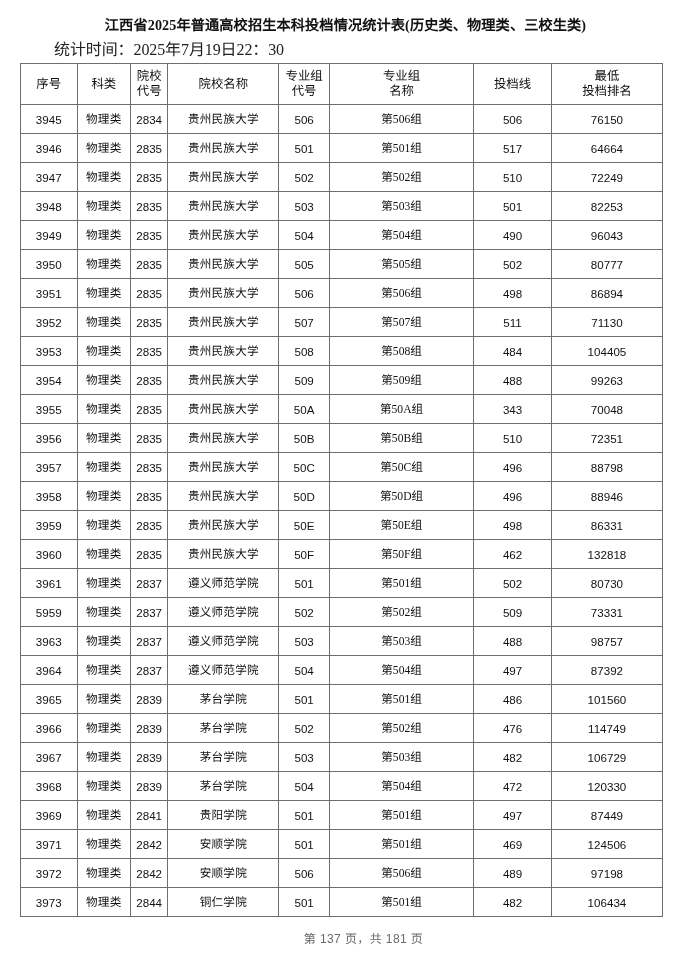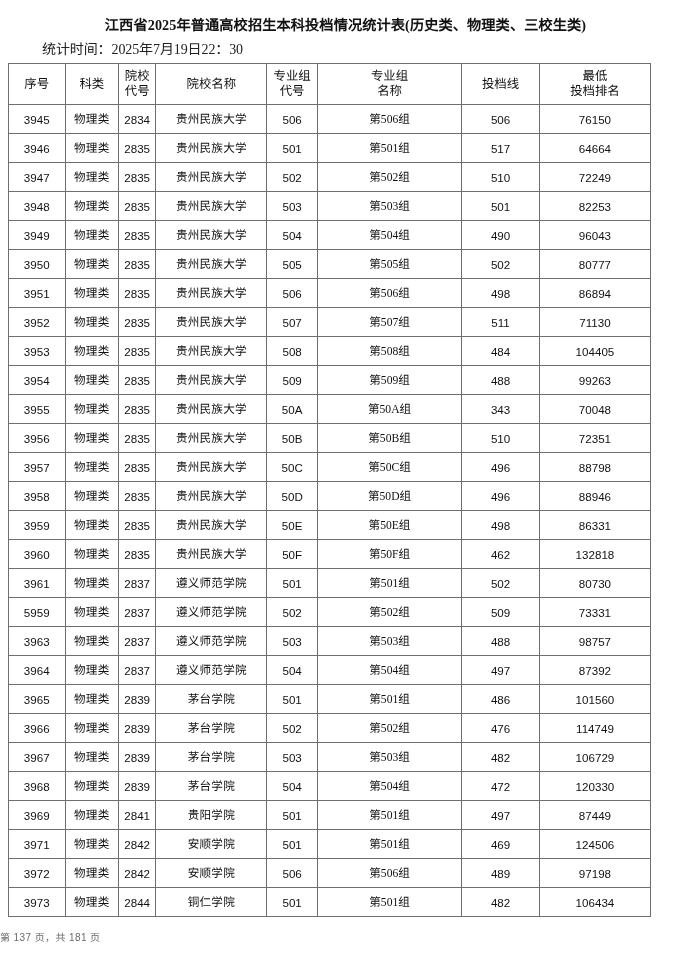--- a/index.html
+++ b/index.html
@@ -34,9 +34,9 @@
     font-family: "Liberation Serif", "DejaVu Serif", serif;
   }
   .stat-time {
-    font-size: 14px;
+    font-size: 16px;
     color: #222;
-    padding-left: 42px;
+    padding-left: 54px;
     padding-top: 9px;
     line-height: 14px;
     letter-spacing: -0.1px;

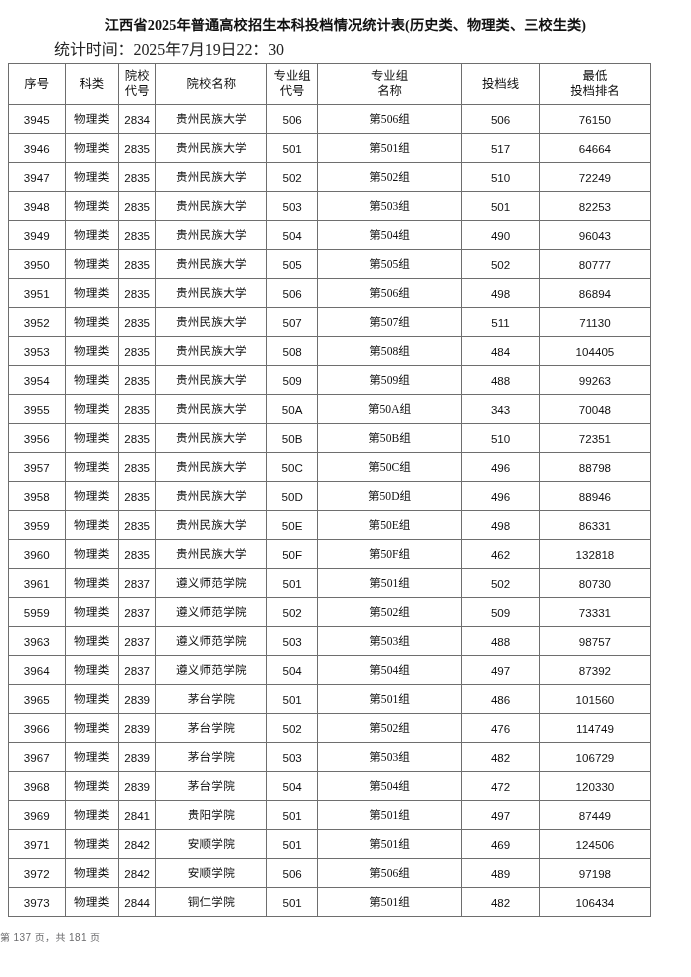--- a/index.html
+++ b/index.html
@@ -44,7 +44,7 @@
   table.grid {
     border-collapse: collapse;
     table-layout: fixed;
-    margin-left: 8px;
+    margin-left: 20px;
     margin-top: 6px;
     width: 643px;
     background: #14532d;

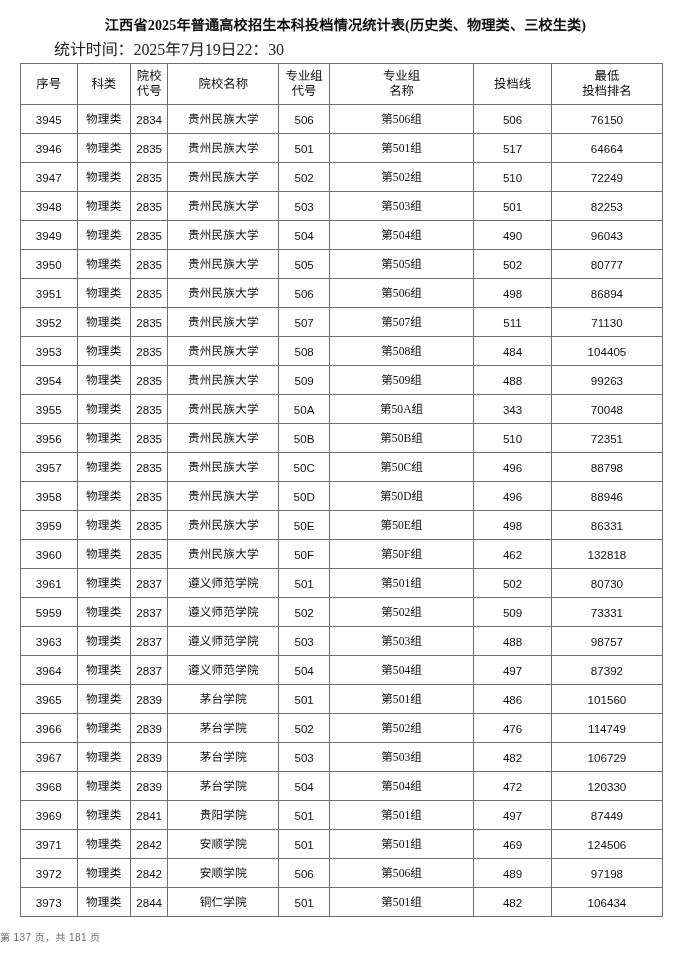--- a/index.html
+++ b/index.html
@@ -106,12 +106,13 @@
 
   .hdr-two-line { display: block; }
   .page-footer {
-    text-align: left;
-    font-size: 10px;
+    text-align: center;
+    font-size: 12px;
     color: #6a6a6c;
     padding-top: 12px;
     letter-spacing: 0.4px;
     font-family: "Liberation Sans", sans-serif;
+    margin-left: 36px;
   }
 </style>
 </head>

